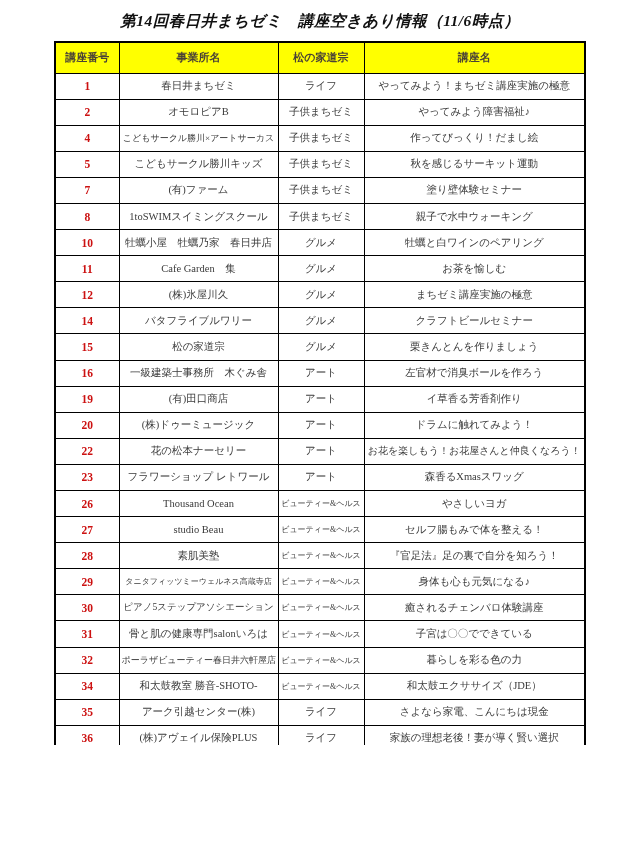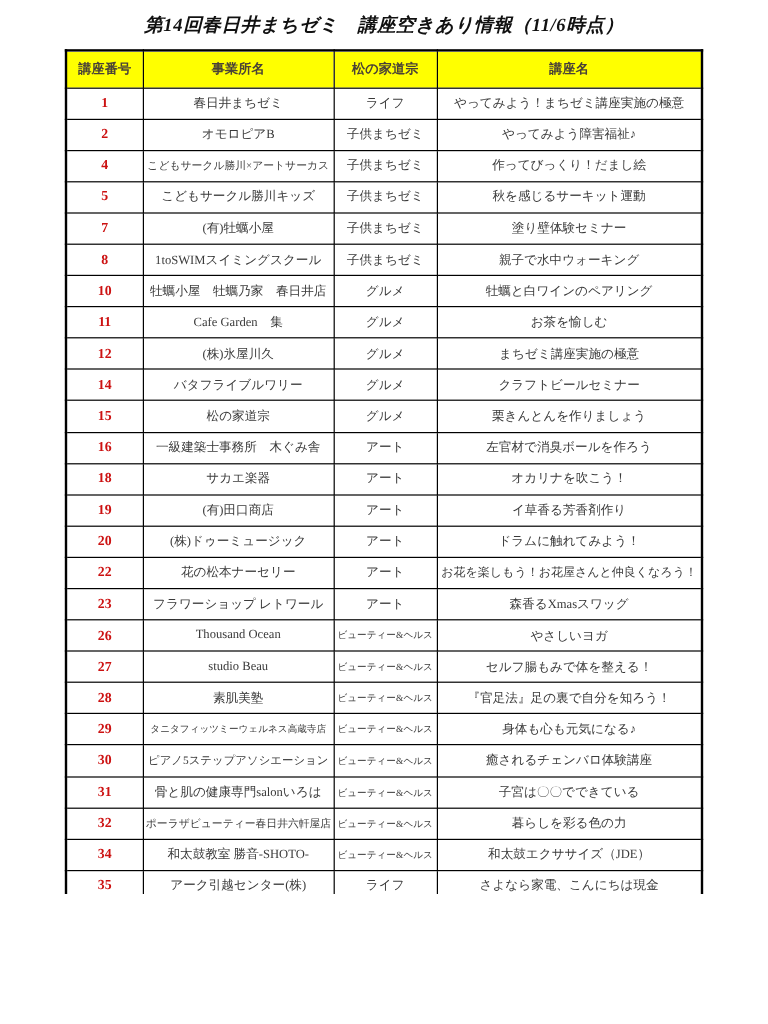--- a/index.html
+++ b/index.html
@@ -111,7 +111,7 @@
         </tr>
         <tr>
           <td class="num">7</td>
-          <td>(有)牡蠣小屋</td>
+          <td>(有)ファーム</td>
           <td>子供まちゼミ</td>
           <td>塗り壁体験セミナー</td>
         </tr>

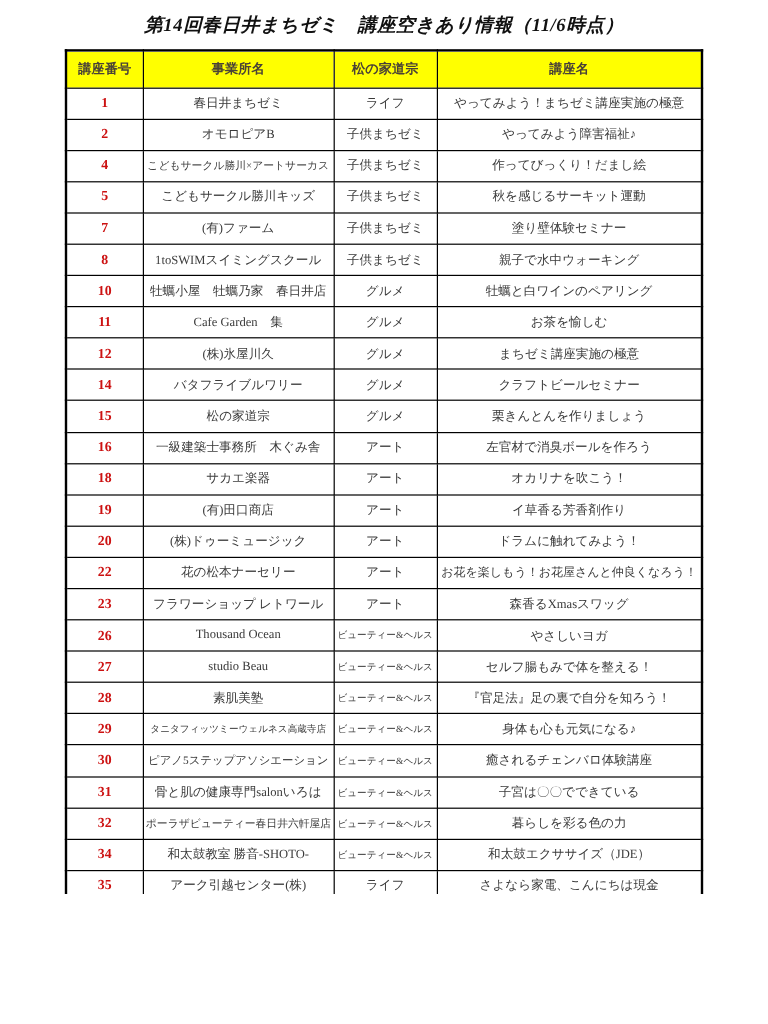--- a/index.html
+++ b/index.html
@@ -158,12 +158,6 @@
           <td>左官材で消臭ボールを作ろう</td>
         </tr>
         <tr>
-          <td class="num">18</td>
-          <td>サカエ楽器</td>
-          <td>アート</td>
-          <td>オカリナを吹こう！</td>
-        </tr>
-        <tr>
           <td class="num">19</td>
           <td>(有)田口商店</td>
           <td>アート</td>

